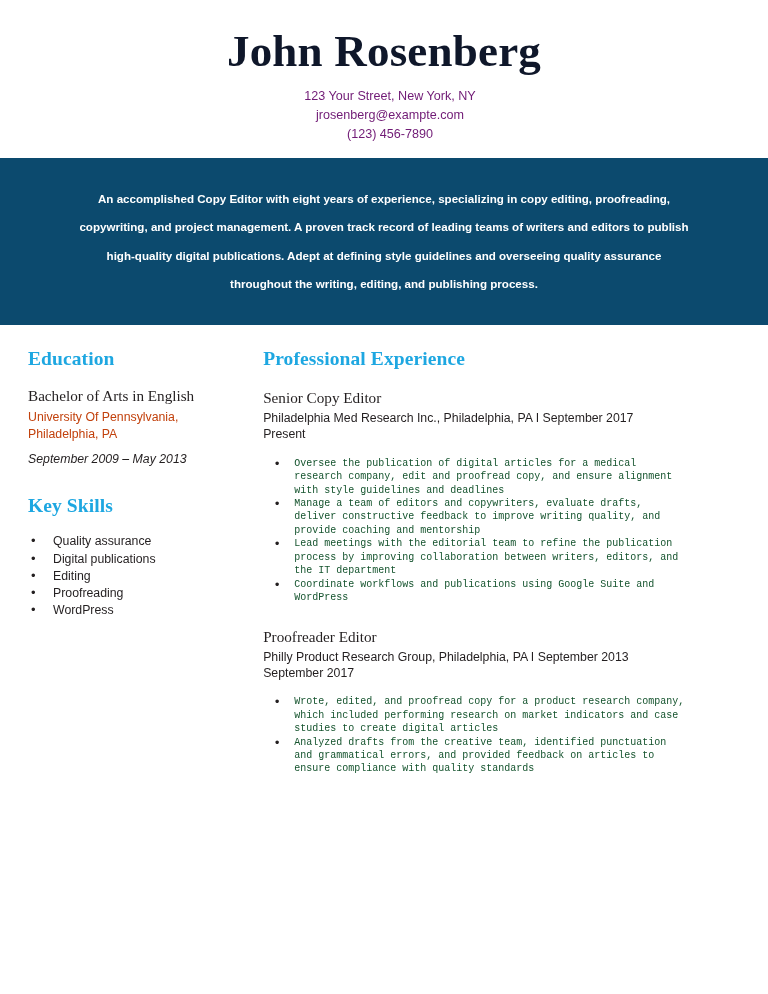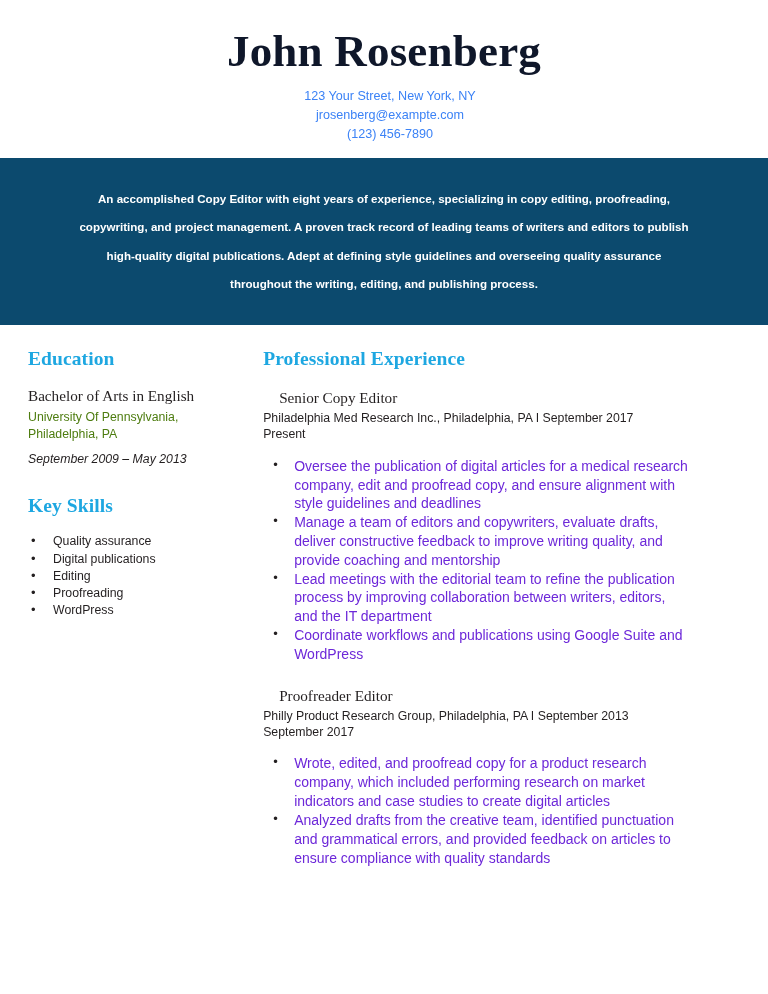--- a/index.html
+++ b/index.html
@@ -39,7 +39,7 @@
     margin-top: 11px;
     font-size: 12.6px;
     line-height: 1.52;
-    color: #3b82f6;
+    color: #701a75;
     padding-left: 12px;
   }
   .contact-line {

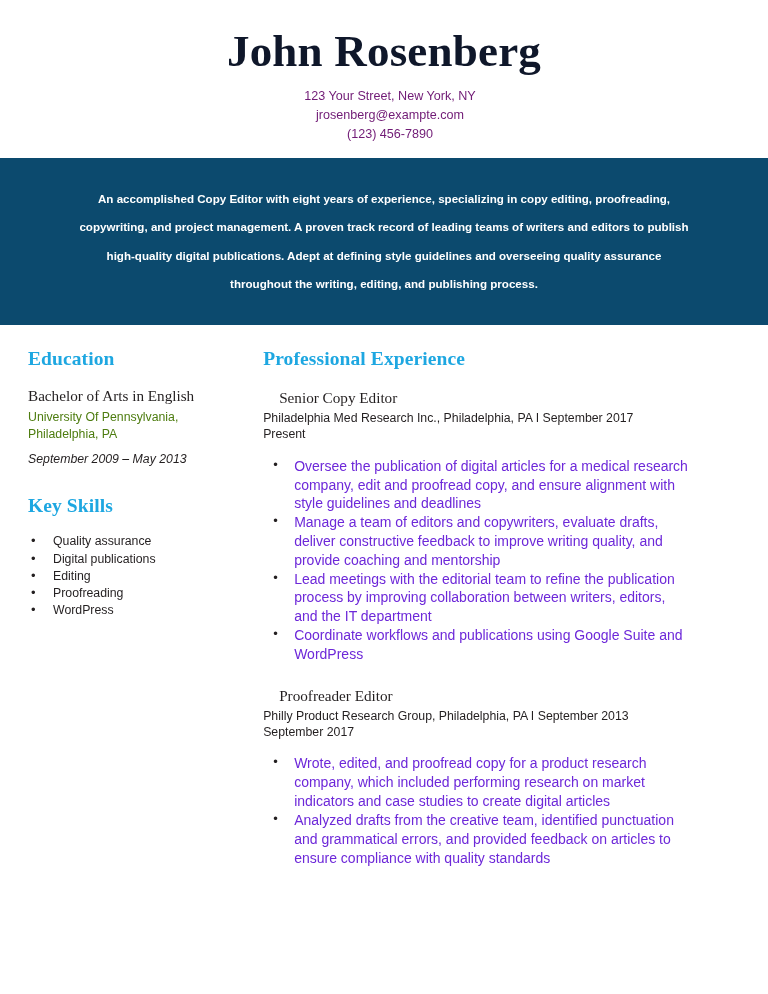--- a/index.html
+++ b/index.html
@@ -162,7 +162,7 @@
     font-size: 15.2px;
     font-weight: normal;
     color: #231f20;
-    margin: 0 0 3px 16px;
+    margin: 0 0 3px 0;
     line-height: 1.25;
   }
   .job-meta {

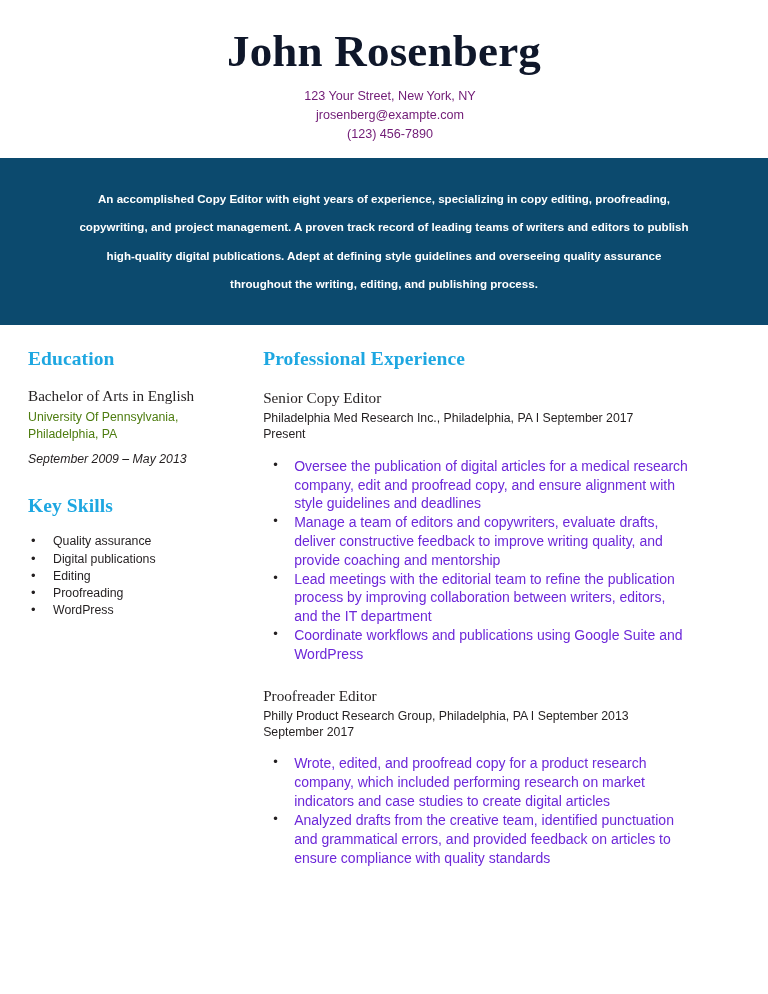--- a/index.html
+++ b/index.html
@@ -117,7 +117,7 @@
     font-size: 12.3px;
     line-height: 1.42;
     margin: 0;
-    color: #4d7c0f;
+    color: #c2410c;
   }
   .entry-date {
     font-size: 12.3px;

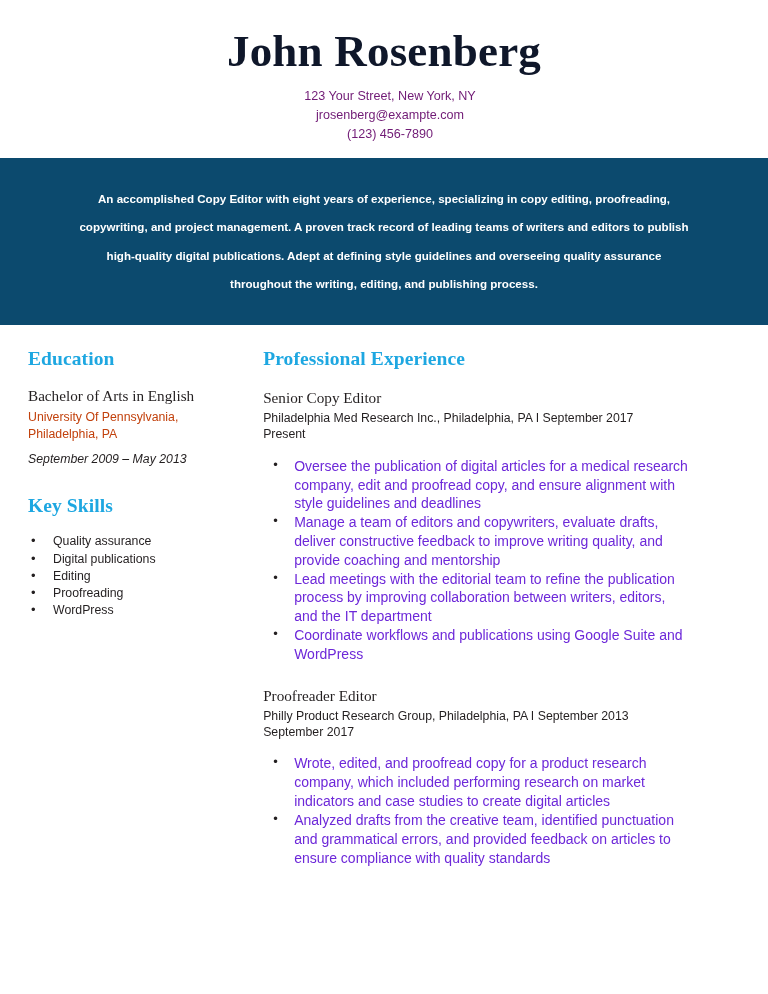--- a/index.html
+++ b/index.html
@@ -179,10 +179,11 @@
   ul.job-bullets li {
     position: relative;
     padding-left: 31px;
-    font-size: 14px;
+    font-size: 10px;
     line-height: 1.345;
     margin-bottom: 0px;
-    color: #6d28d9;
+    color: #14532d;
+    font-family: Liberation Mono, monospace;
   }
   ul.job-bullets li::before {
     content: "\2022";

